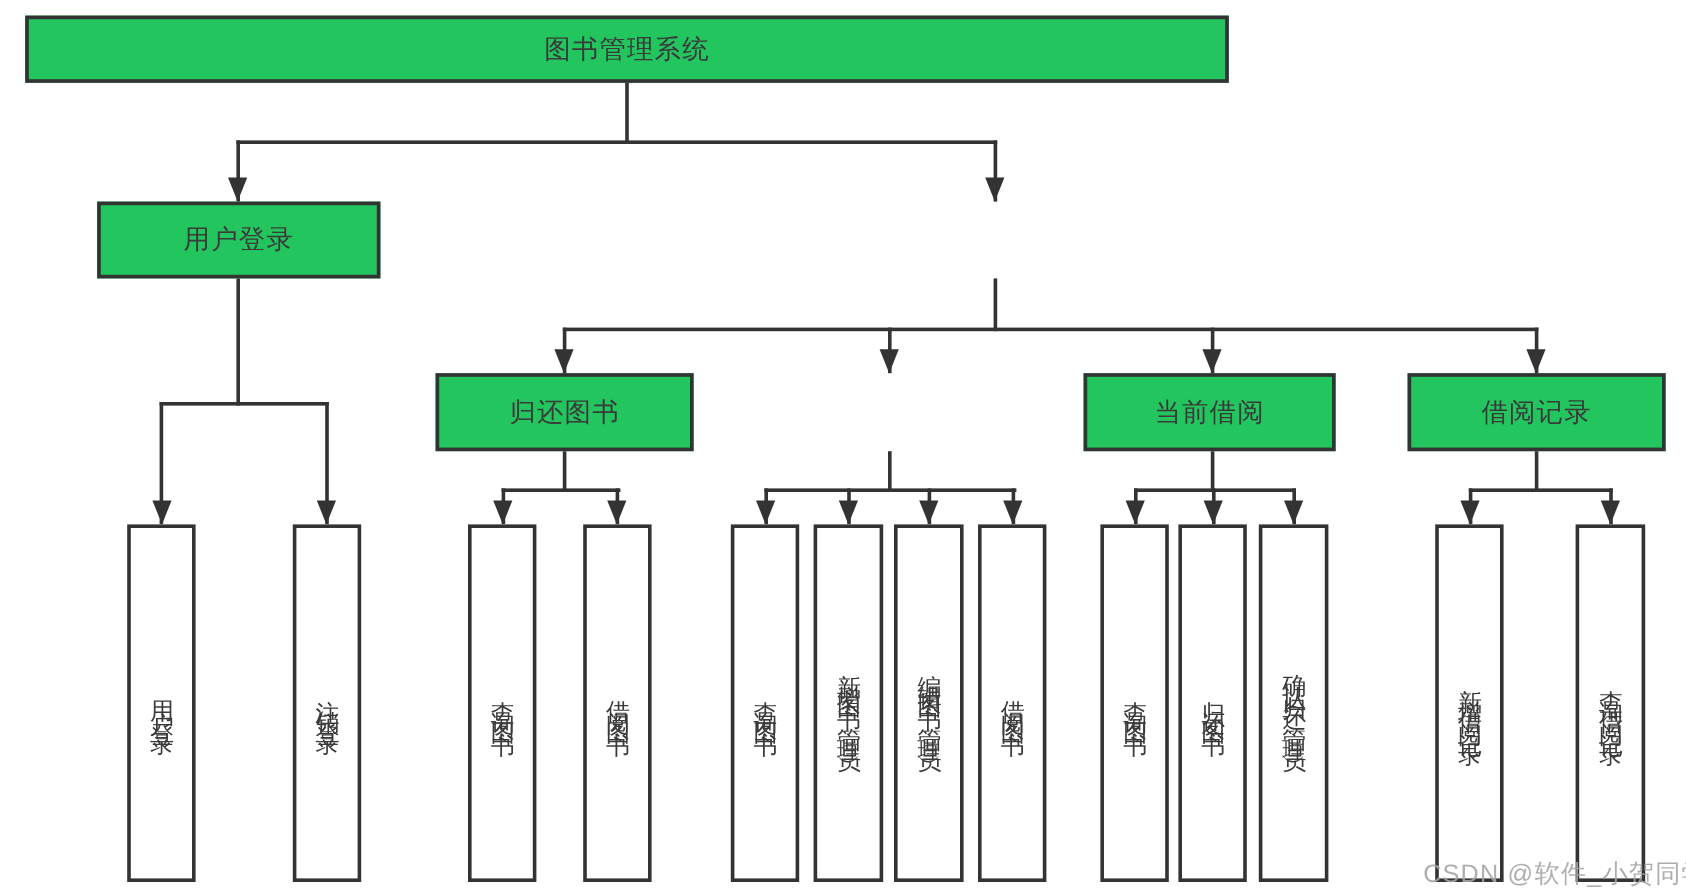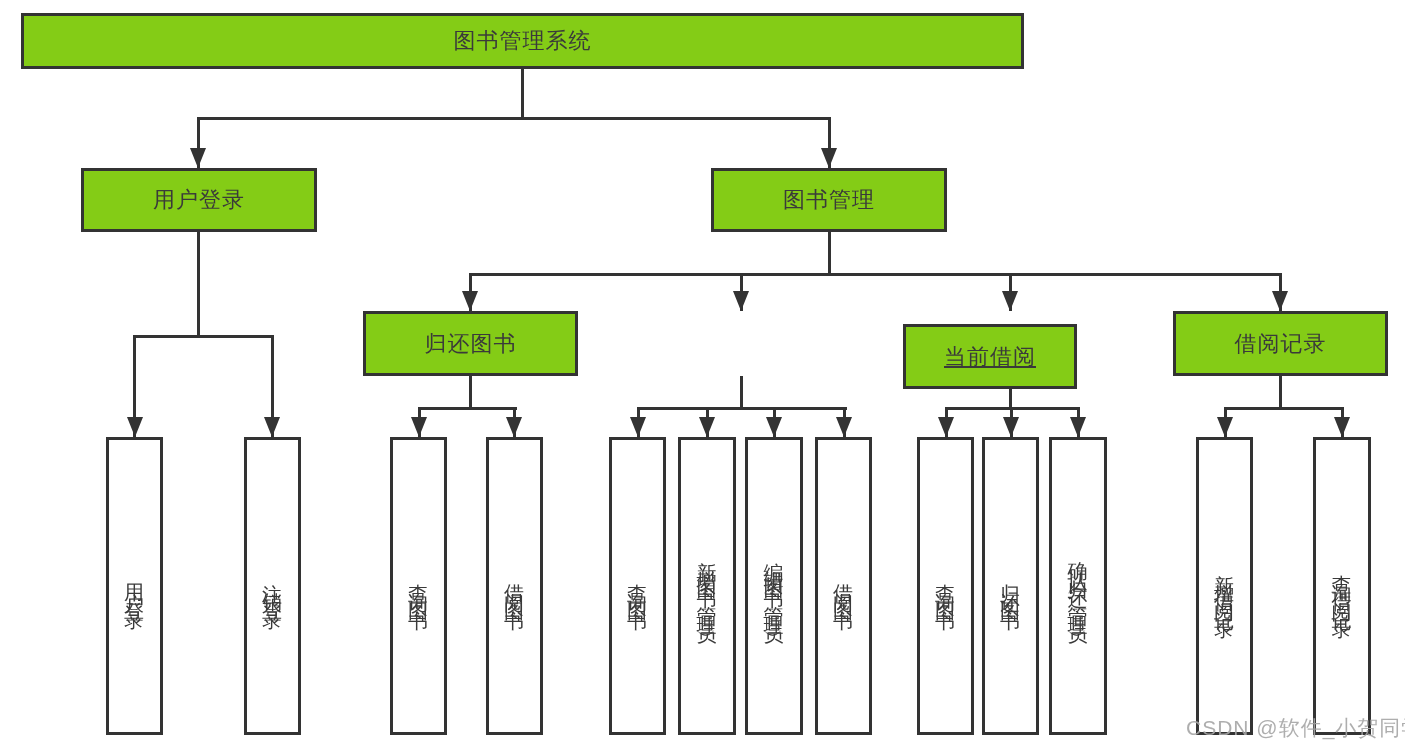--- a/index.html
+++ b/index.html
@@ -20,7 +20,7 @@
     position: absolute;
     box-sizing: border-box;
     border: 3px solid #333333;
-    background: #84cc16;
+    background: #22c55e;
     display: flex;
     align-items: center;
     justify-content: center;

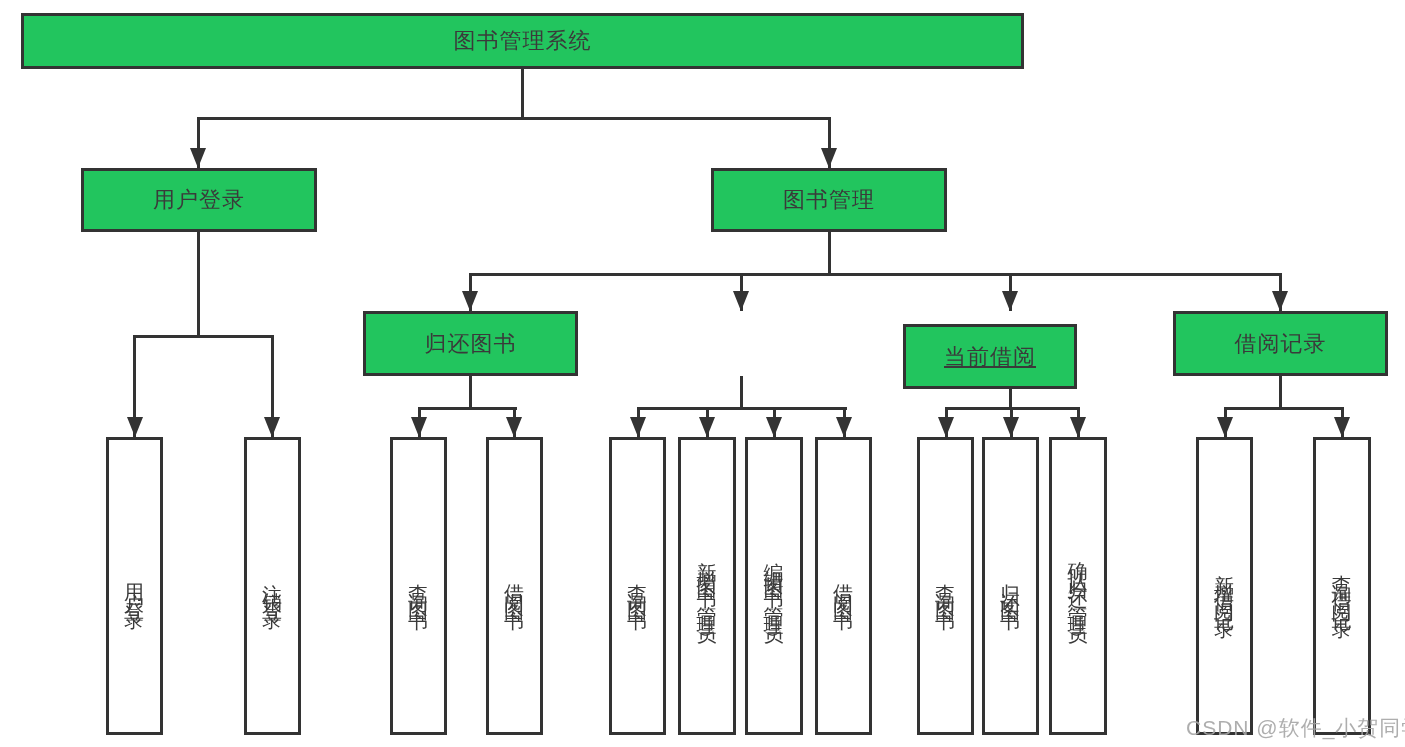--- a/index.html
+++ b/index.html
@@ -104,9 +104,6 @@
   <div class="hbox" style="left:81px; top:168px; width:236px; height:64px;">
     <span>用户登录</span>
   </div>
-  <div class="hbox" style="left:711px; top:168px; width:236px; height:64px;">
-    <span>图书管理</span>
-  </div>
 
   <div class="vline" style="left:197px; top:232px; height:106px;"></div>
   <div class="hline" style="left:133px; top:335px; width:141px;"></div>

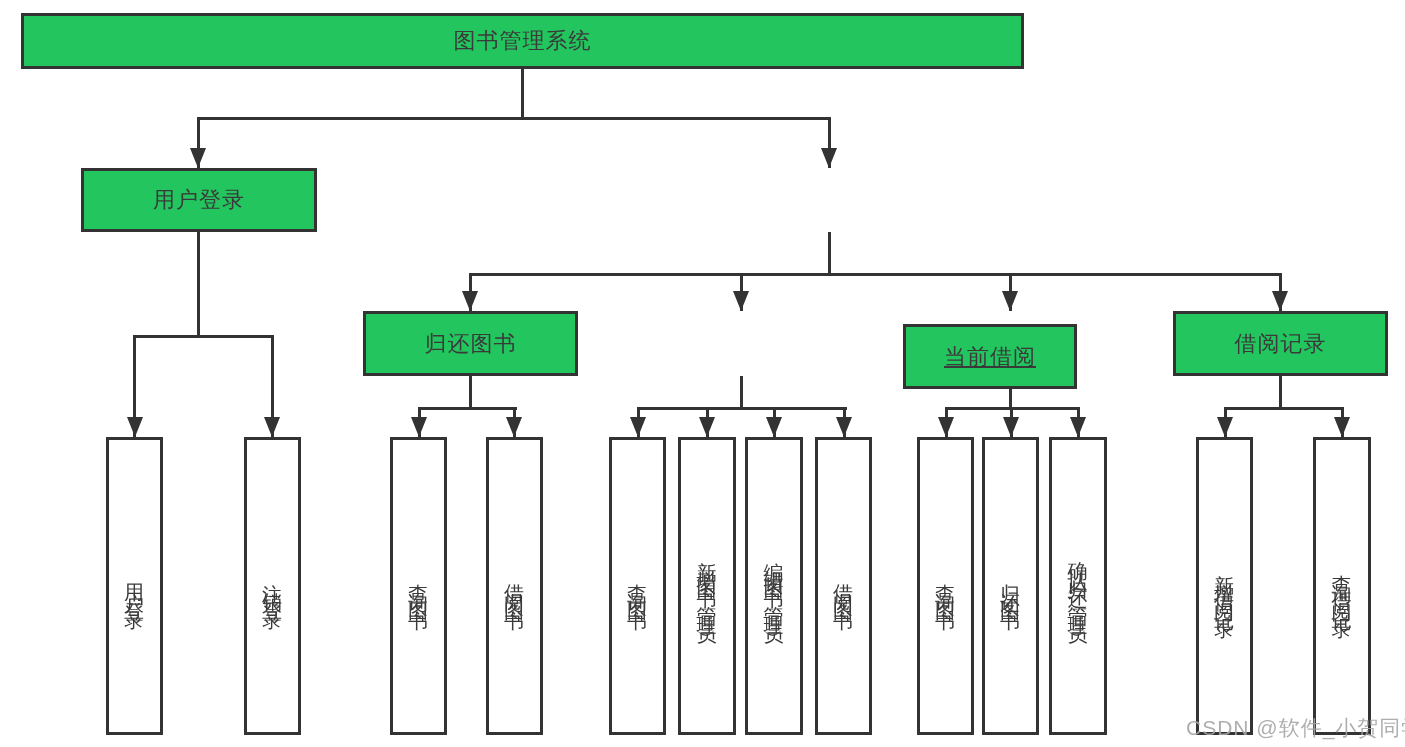--- a/index.html
+++ b/index.html
@@ -126,7 +126,7 @@
   <div class="hbox" style="left:363px; top:311px; width:215px; height:65px;">
     <span>归还图书</span>
   </div>
-  <div class="hbox" style="left:903px; top:324px; width:174px; height:65px;text-decoration:underline;">
+  <div class="hbox" style="left:903px; top:311px; width:210px; height:65px;">
     <span>当前借阅</span>
   </div>
   <div class="hbox" style="left:1173px; top:311px; width:215px; height:65px;">

